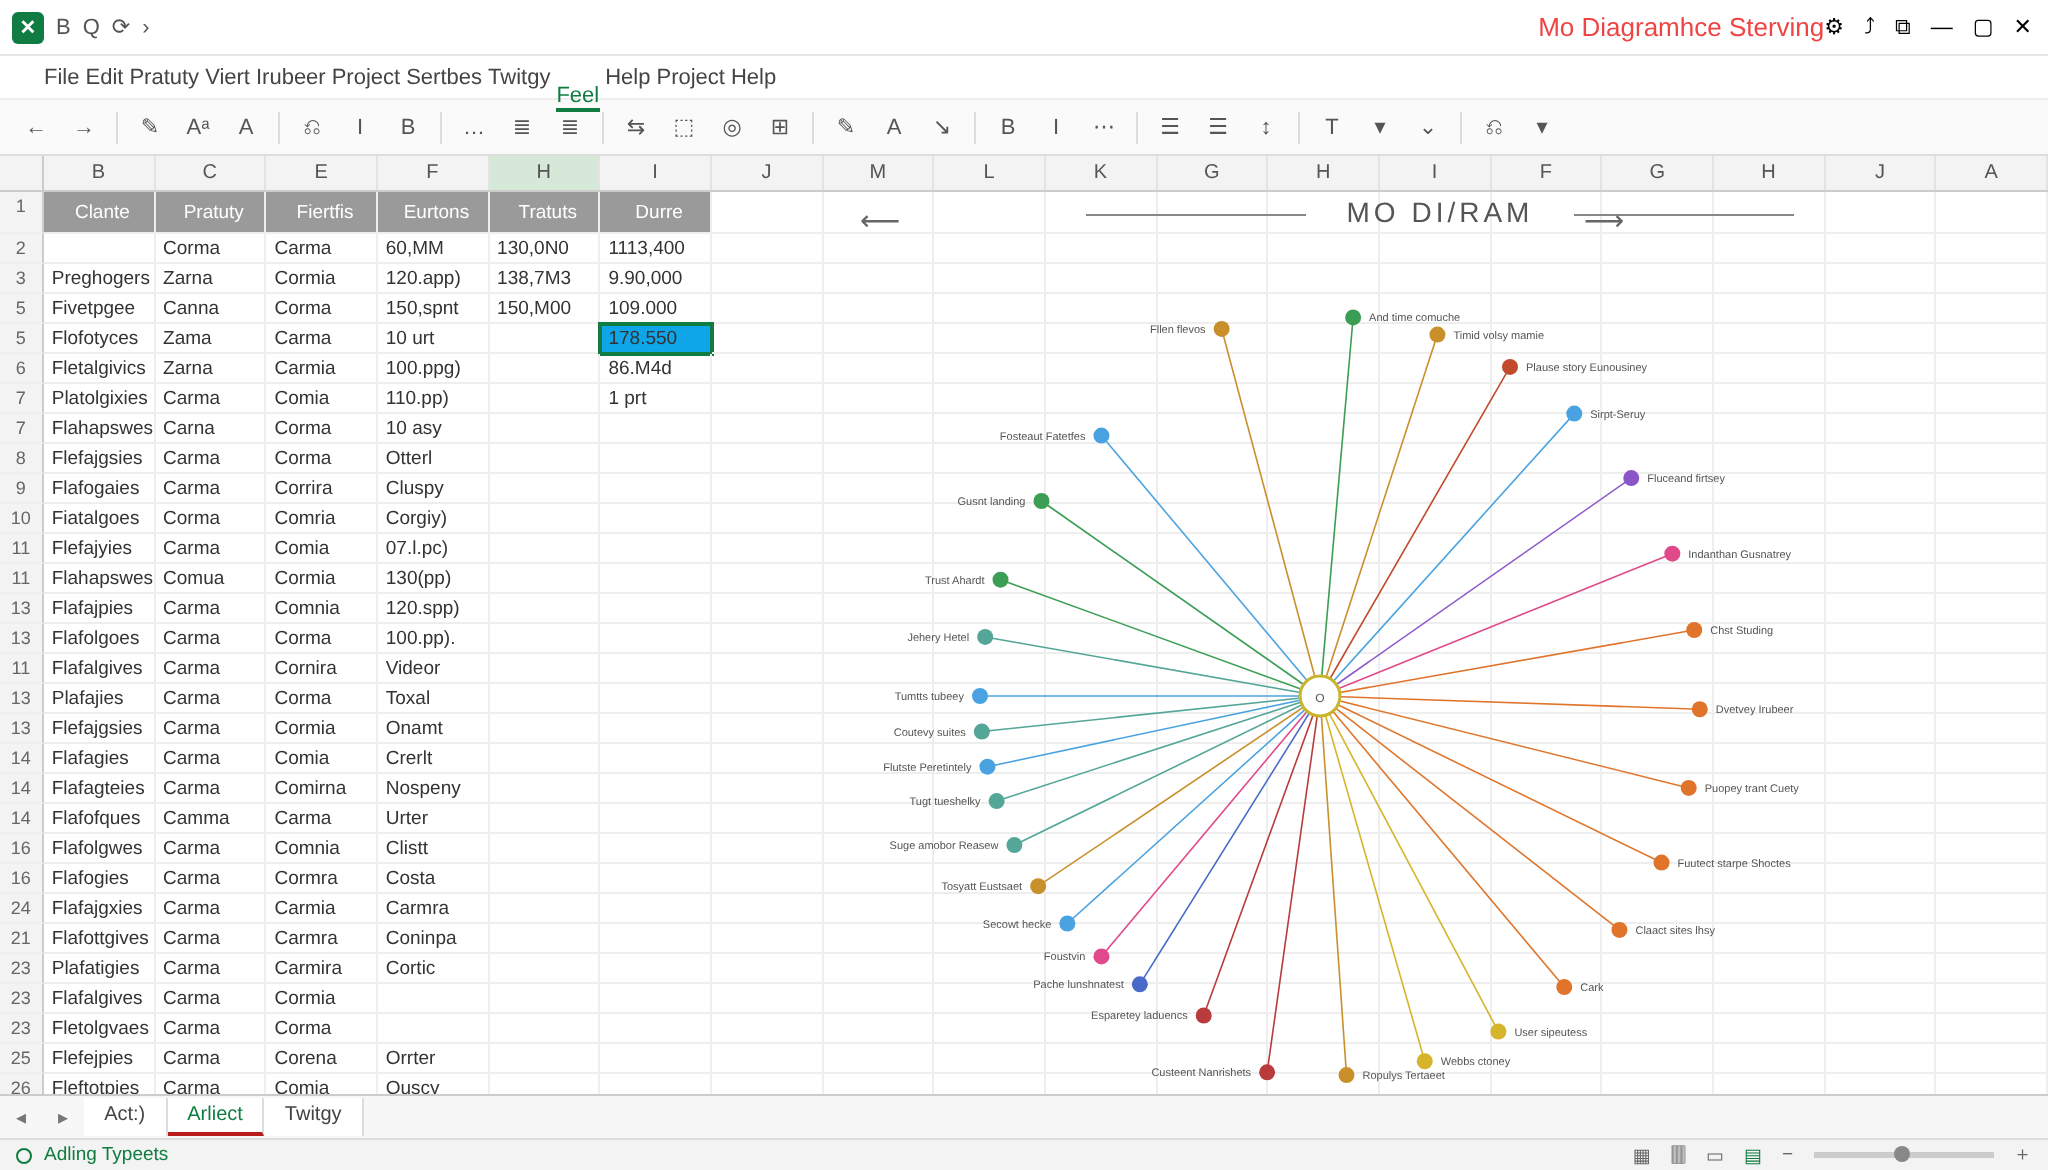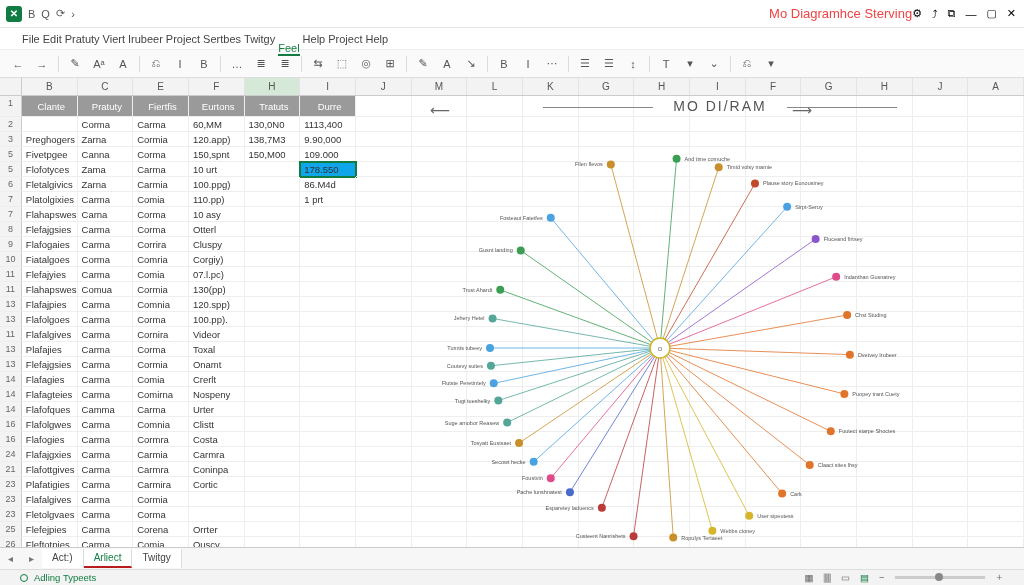--- a/index.html
+++ b/index.html
@@ -39,7 +39,7 @@
 .sheet-tabs .nav { padding:0 8px; color:#777; }
 .sheet-tabs .tab { padding:3px 10px; border-right:1px solid #ddd; background:#fff; color:#444; }
 .sheet-tabs .tab.active { color:#107c41; border-bottom:2px solid #b91c1c; }
-.statusbar { height:16px; background:#f3f3f3; display:flex; justify-content:space-between; align-items:center; padding:0 20px; font-size:9.5px; color:#107c41; border-top:1px solid #ddd;}
+.statusbar { height:16px; background:#f3f3f3; display:flex; justify-content:space-between; align-items:center; padding:0 8px; font-size:9.5px; color:#107c41; border-top:1px solid #ddd;}
 .statusbar .right { display:flex; gap:10px; align-items:center; color:#666;}
 .zoom-bar { width:90px; height:3px; background:#ccc; position:relative; }
 .zoom-bar::after { content:""; width:8px; height:8px; background:#888; border-radius:50%; position:absolute; top:-3px; left:45%; }

